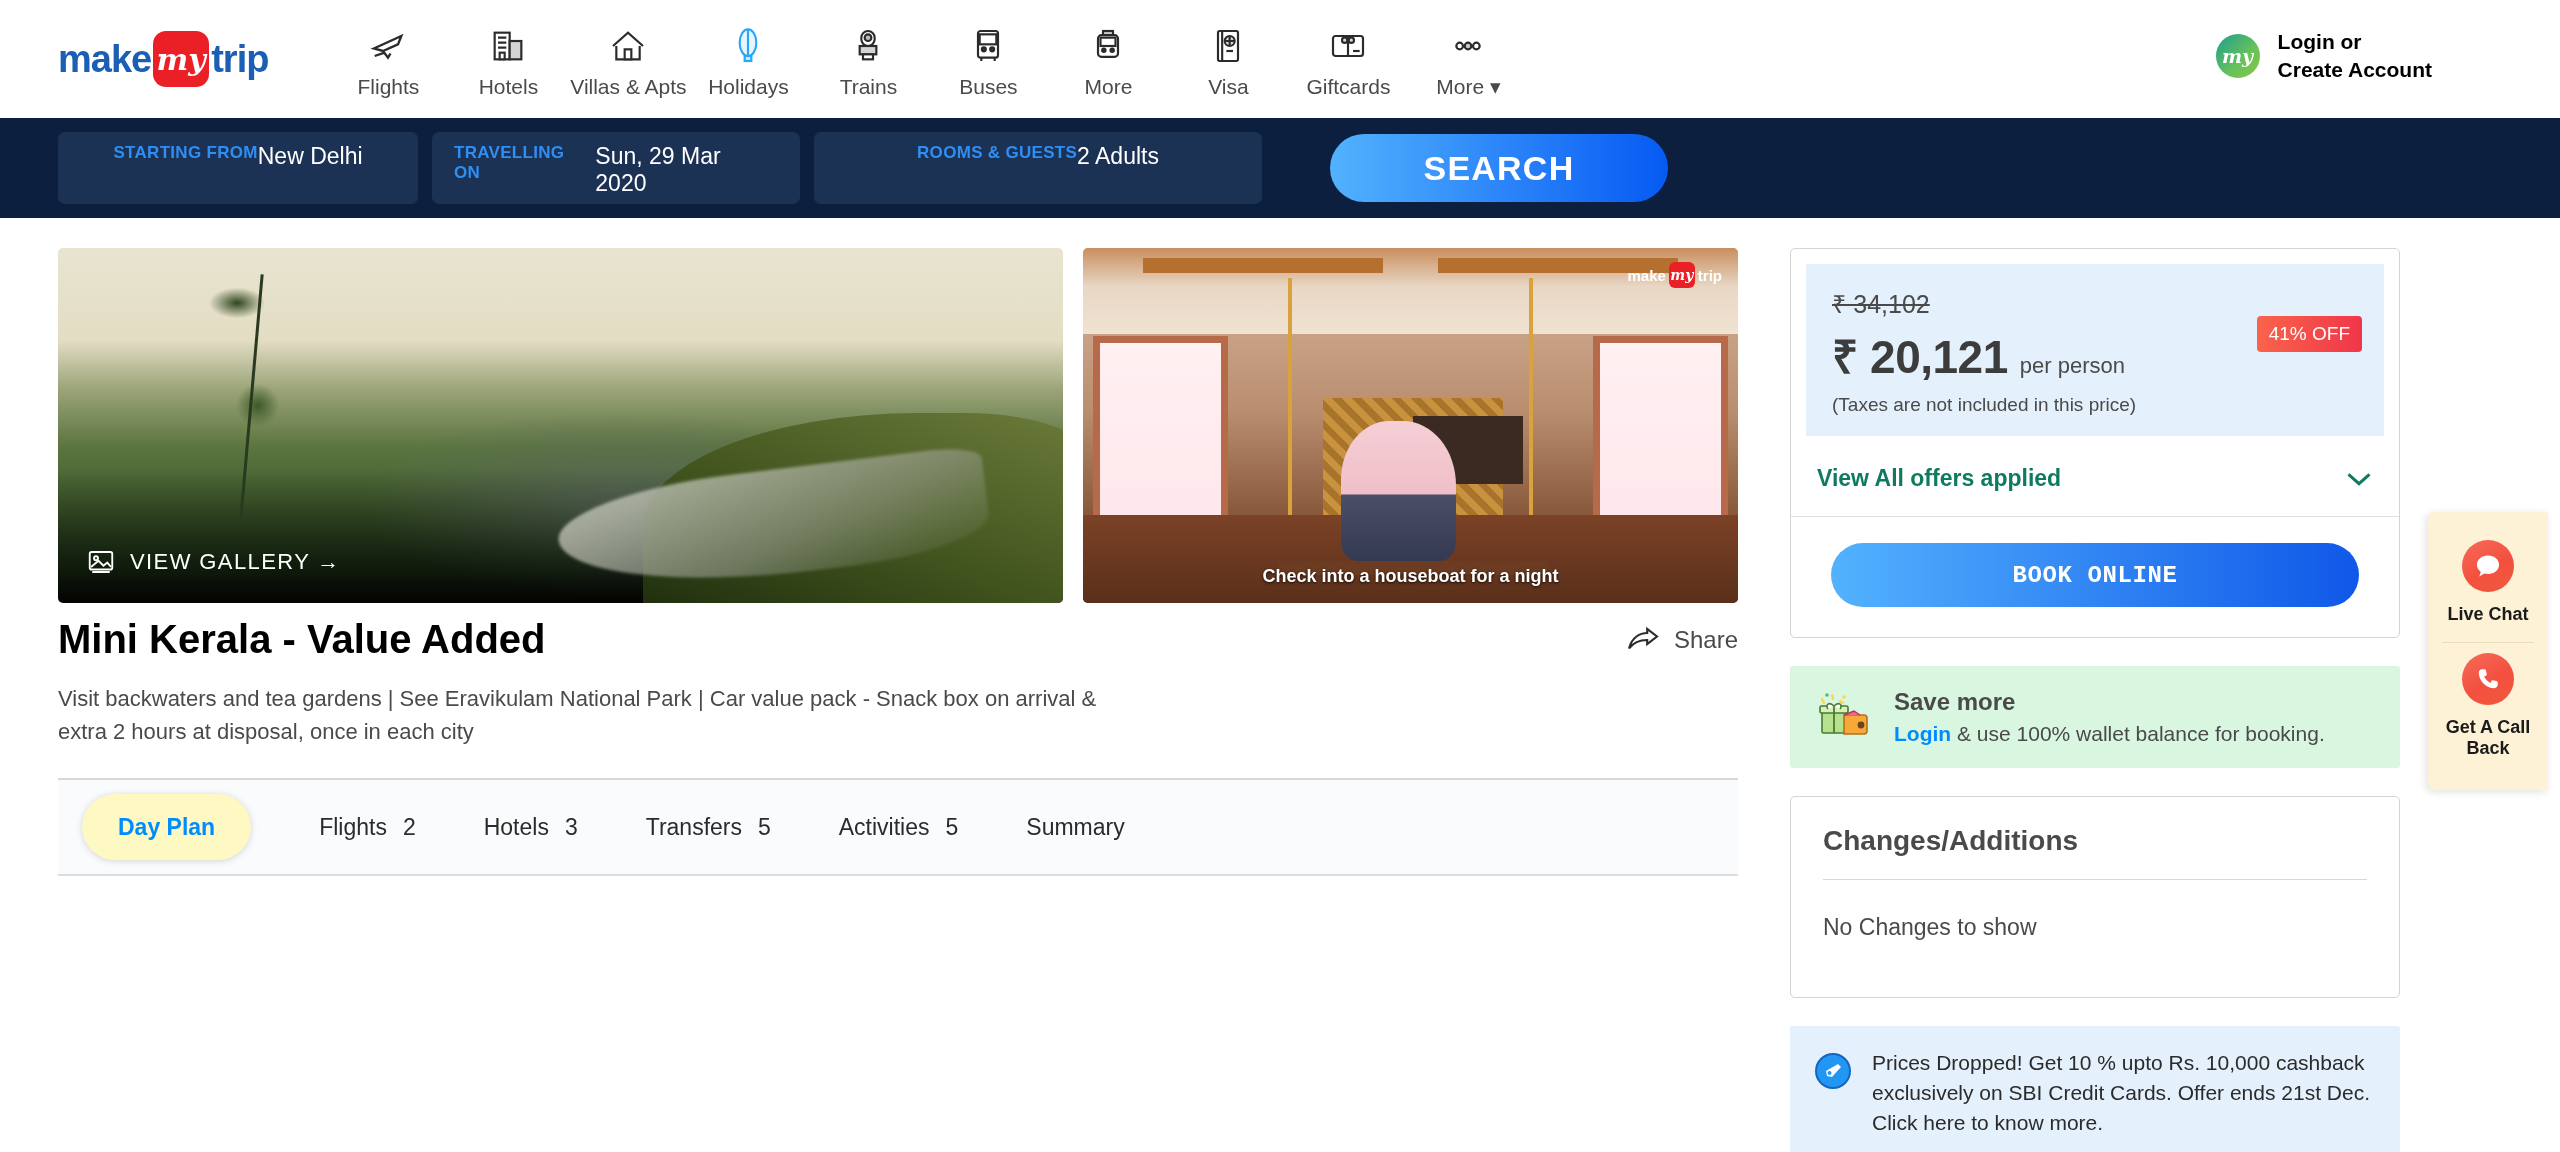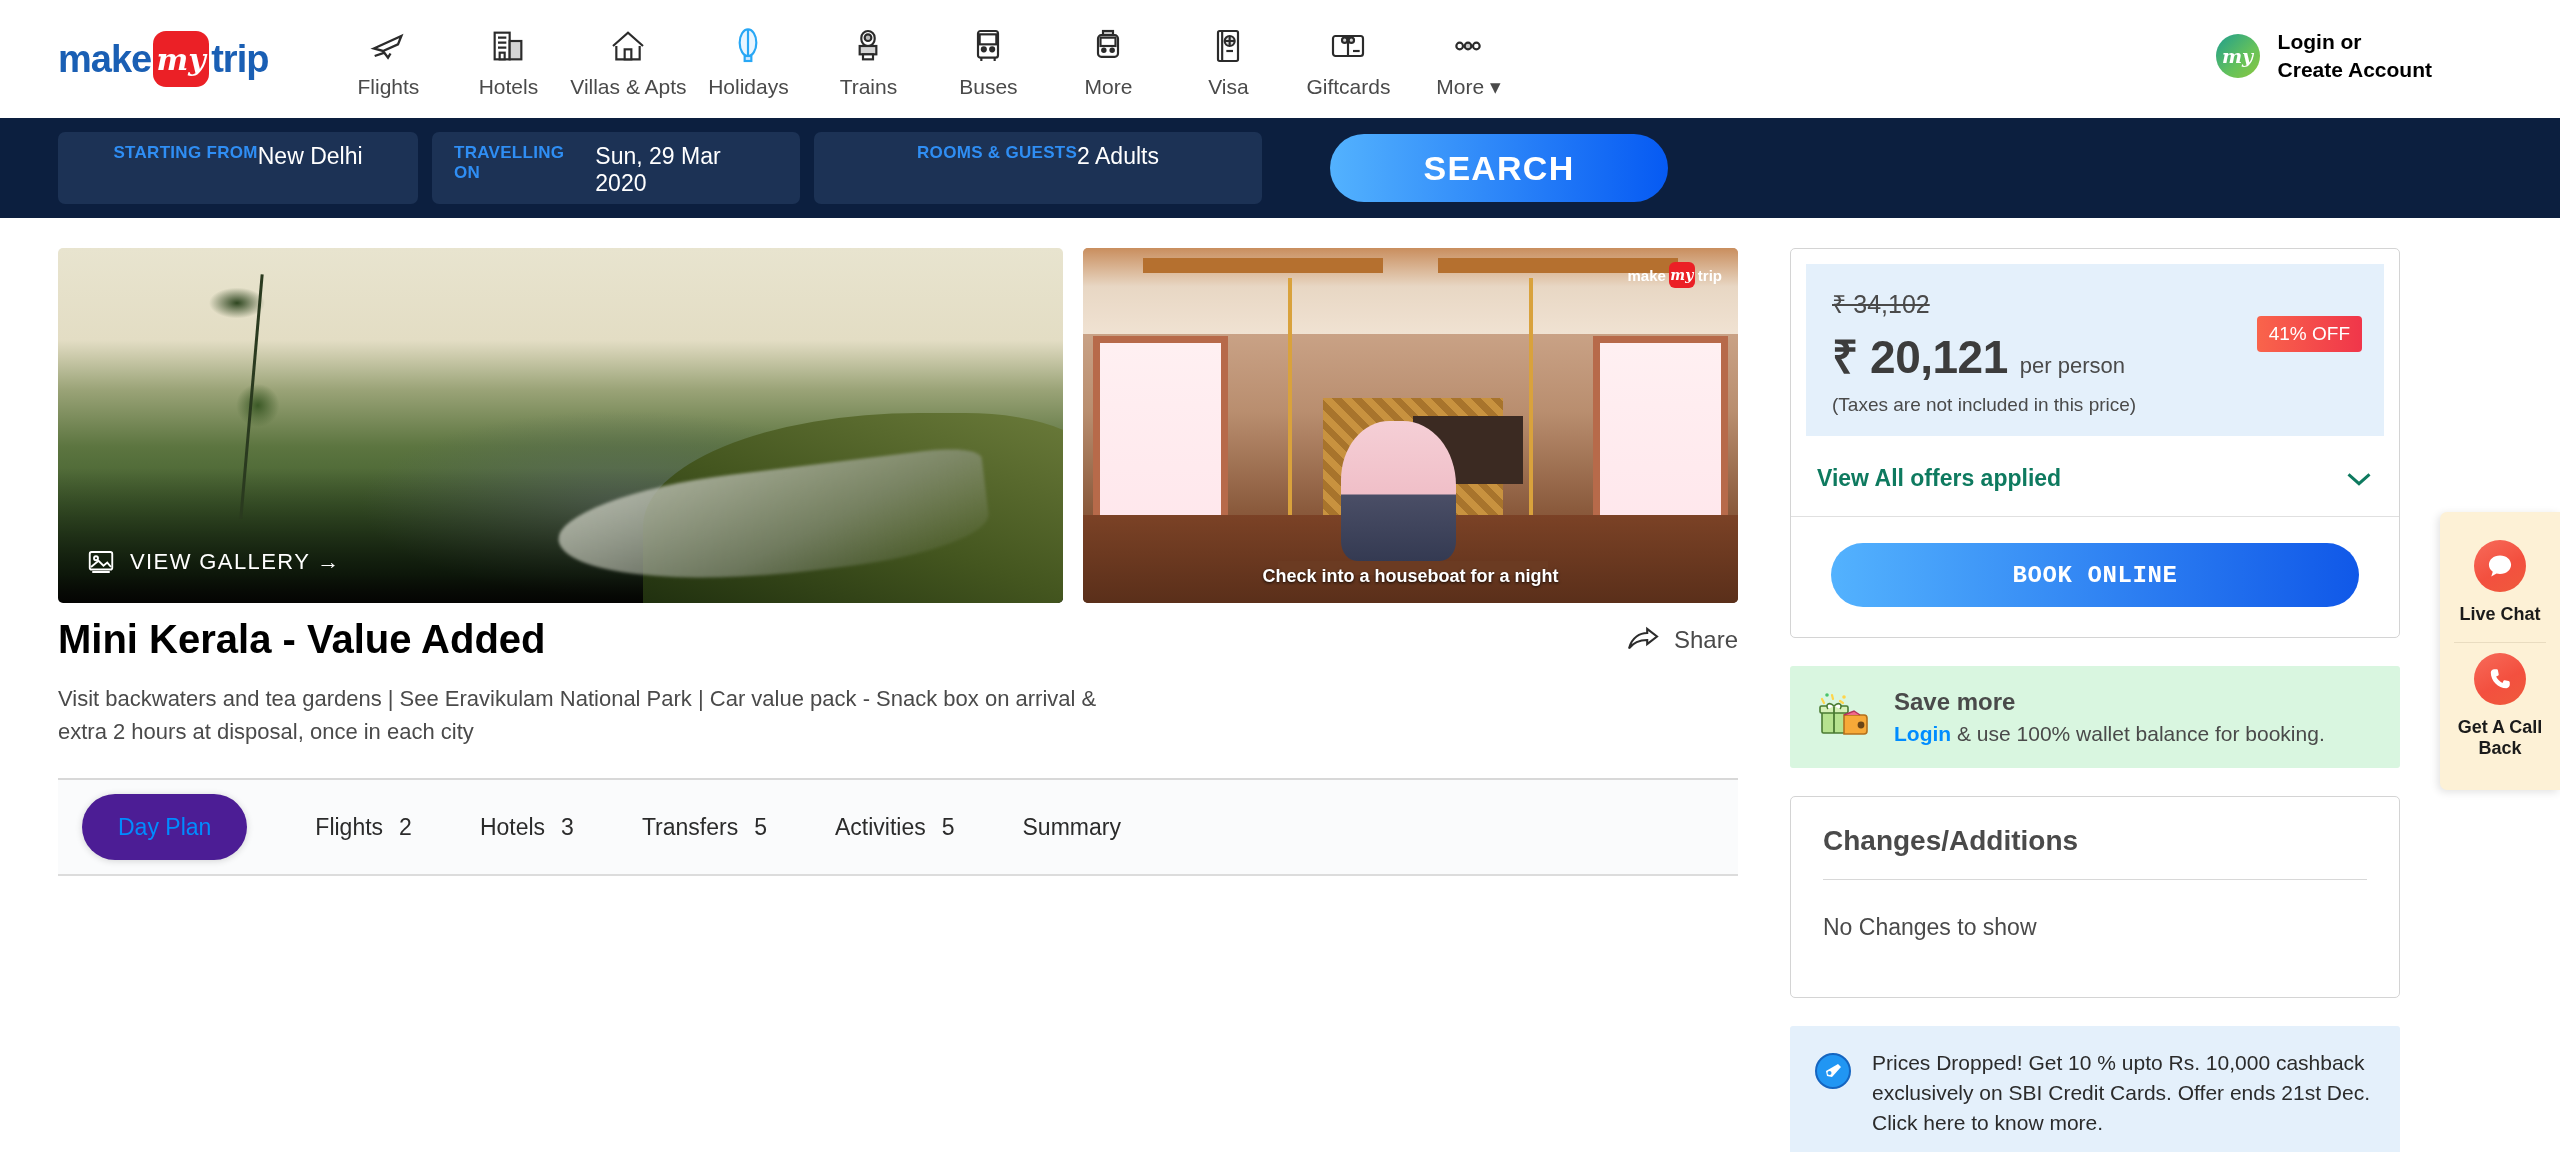--- a/index.html
+++ b/index.html
@@ -272,7 +272,7 @@
 
   
   .float-widget {
-    position: absolute; right: 0; top: 512px; width: 120px;
+    position: absolute; right: 12px; top: 512px; width: 120px;
     background: #fdf1d6; border-radius: 7px 0 0 7px;
     box-shadow: -2px 2px 8px rgba(0,0,0,.12);
     padding: 18px 0 14px;

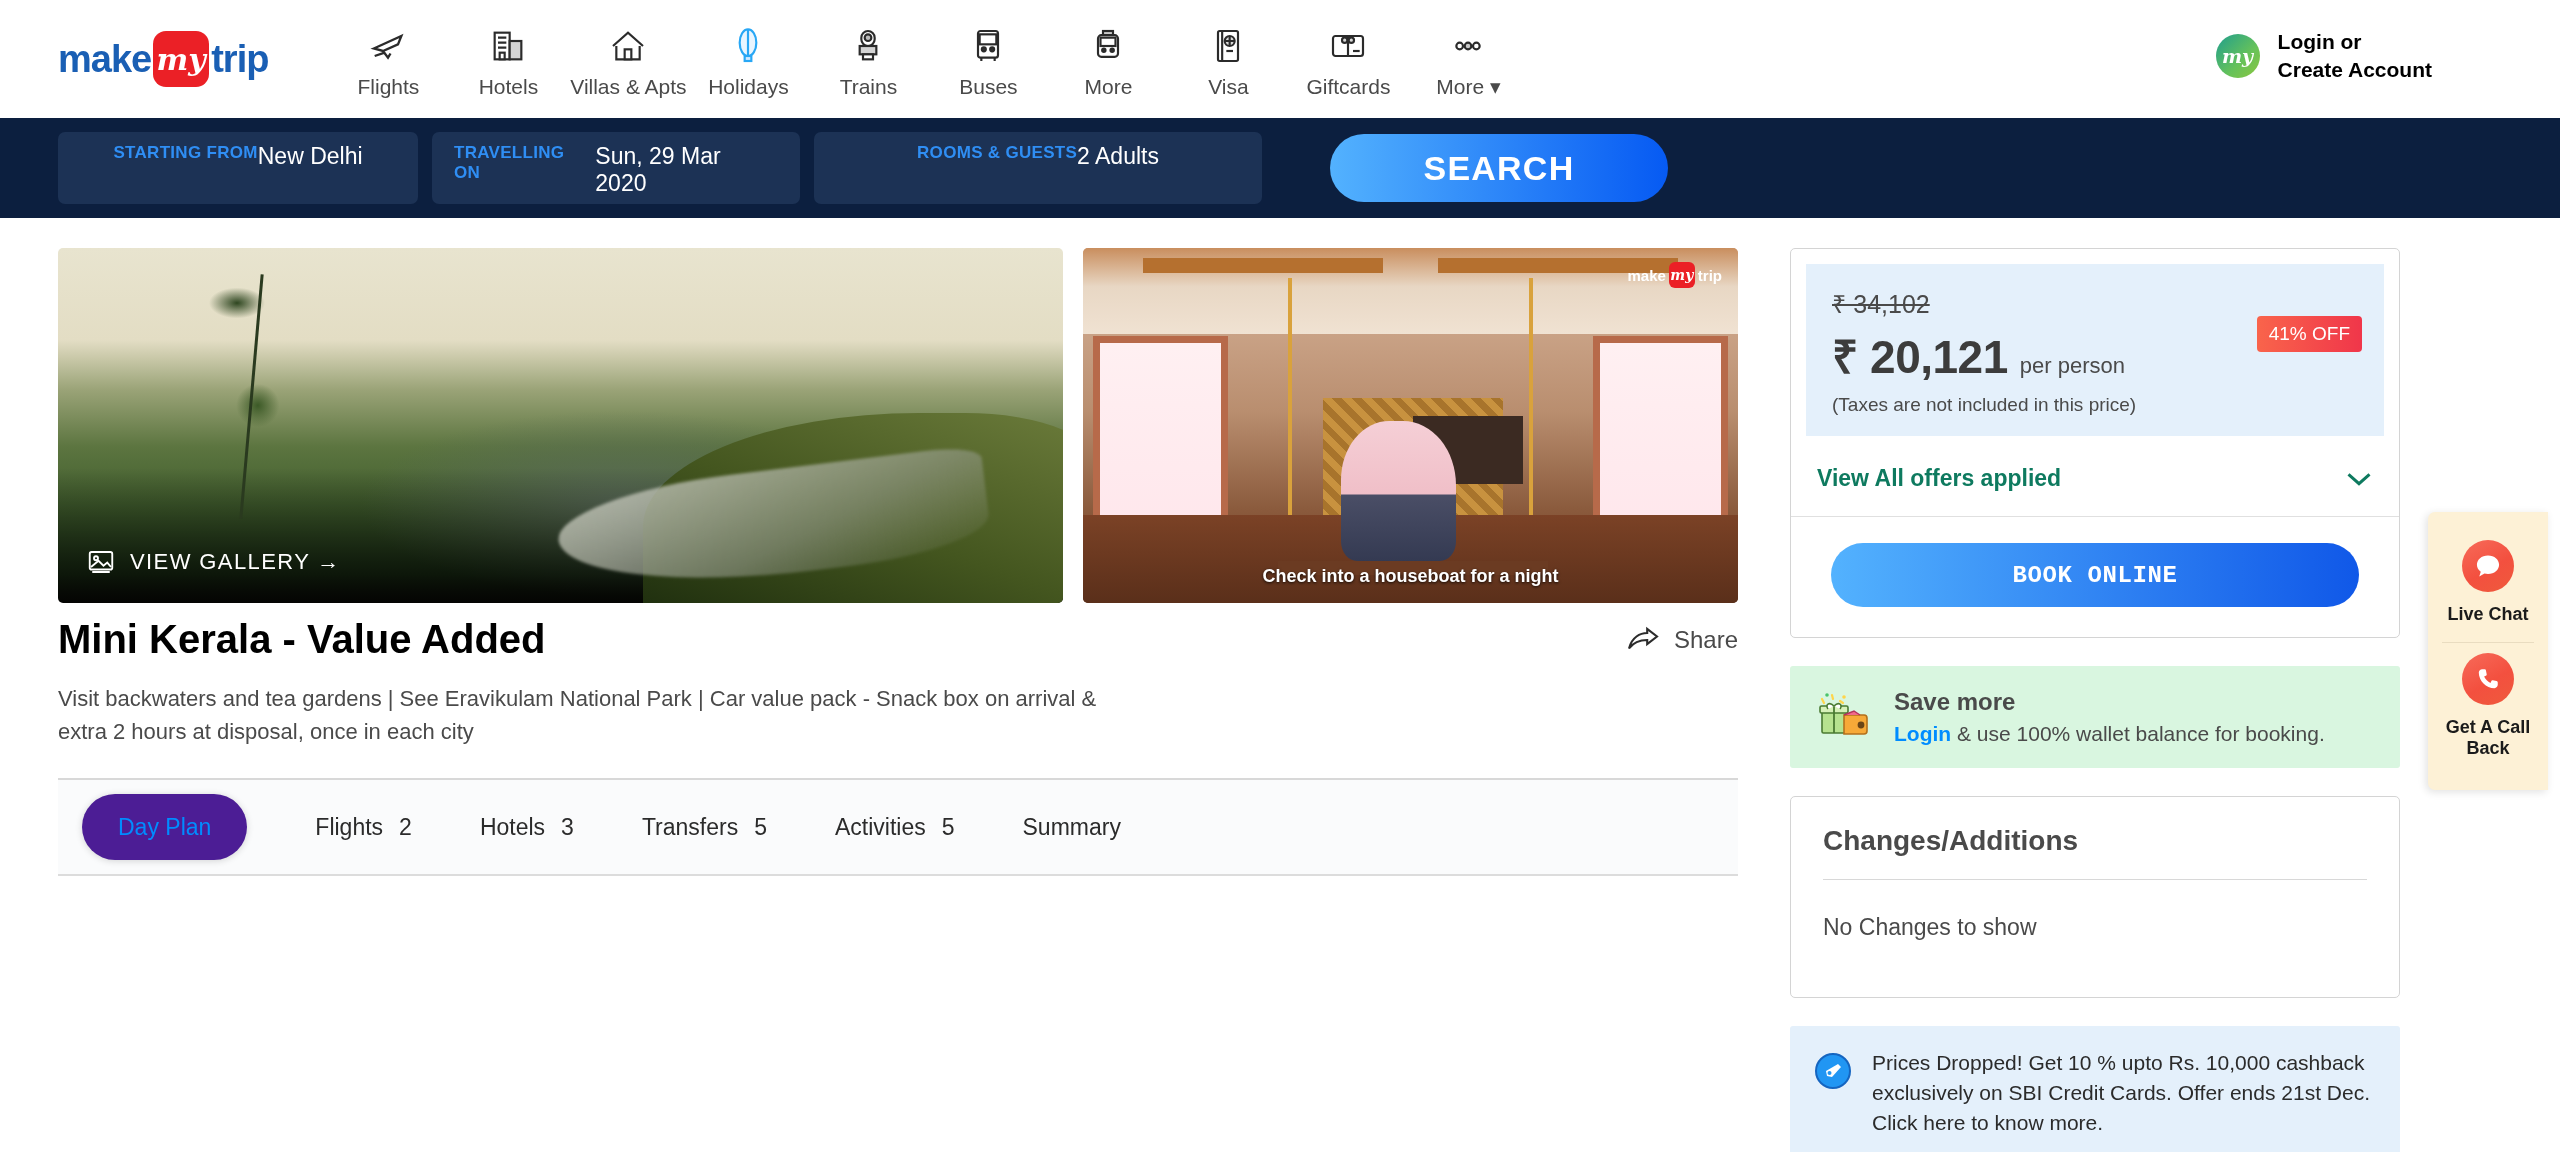--- a/index.html
+++ b/index.html
@@ -211,10 +211,10 @@
     height: 96px; padding-left: 24px; border-bottom: 2px solid #dcdcdc;
   }
   .pill {
-    background: #4c1d95; border-radius: 34px; height: 66px;
+    background: #fef9c3; border-radius: 34px; height: 66px;
     display: flex; align-items: center; padding: 0 36px;
     box-shadow: 0 1px 7px rgba(0,0,0,.16); cursor: pointer;
-    color: #008cff; font-size: 23px; font-weight: normal;
+    color: #008cff; font-size: 23px; font-weight: bold;
   }
   .sub-item {
     display: flex; align-items: center; margin-left: 68px;

